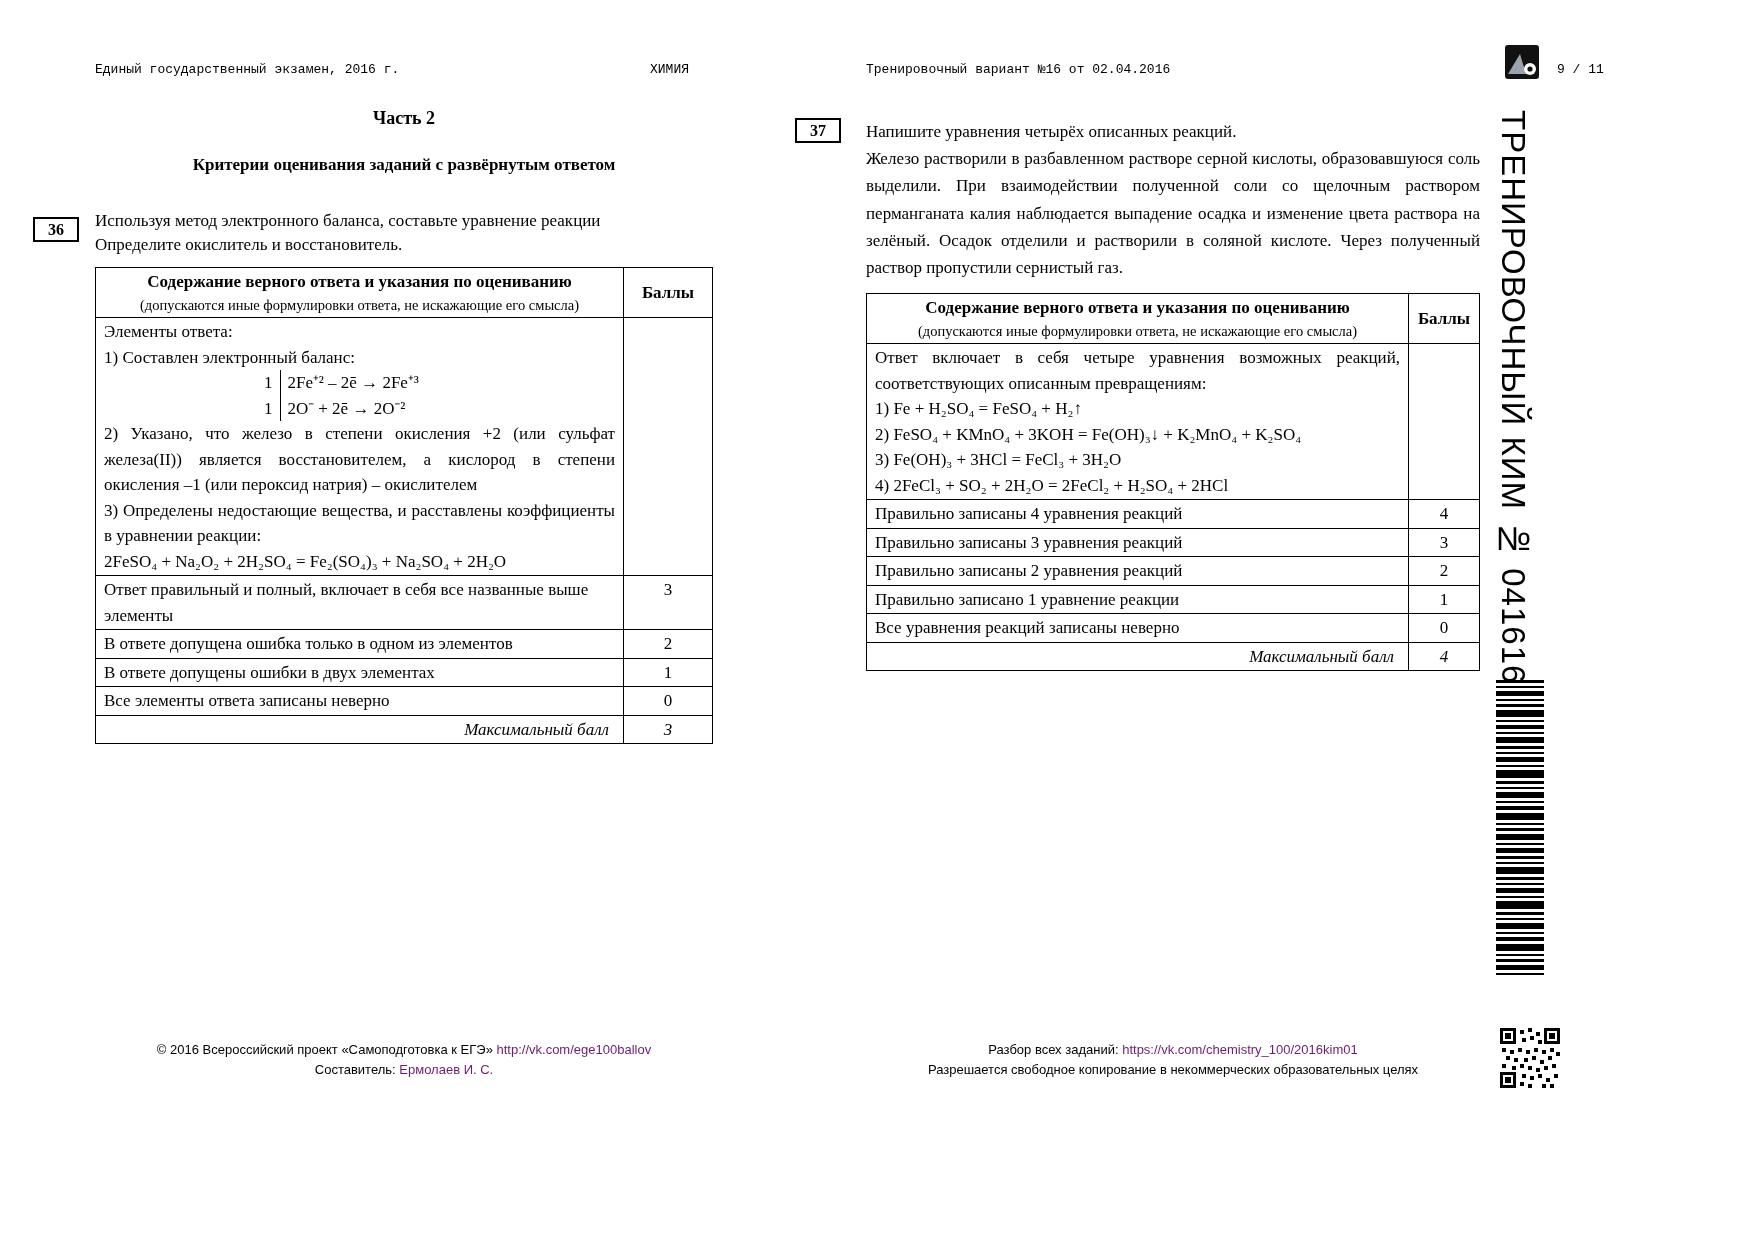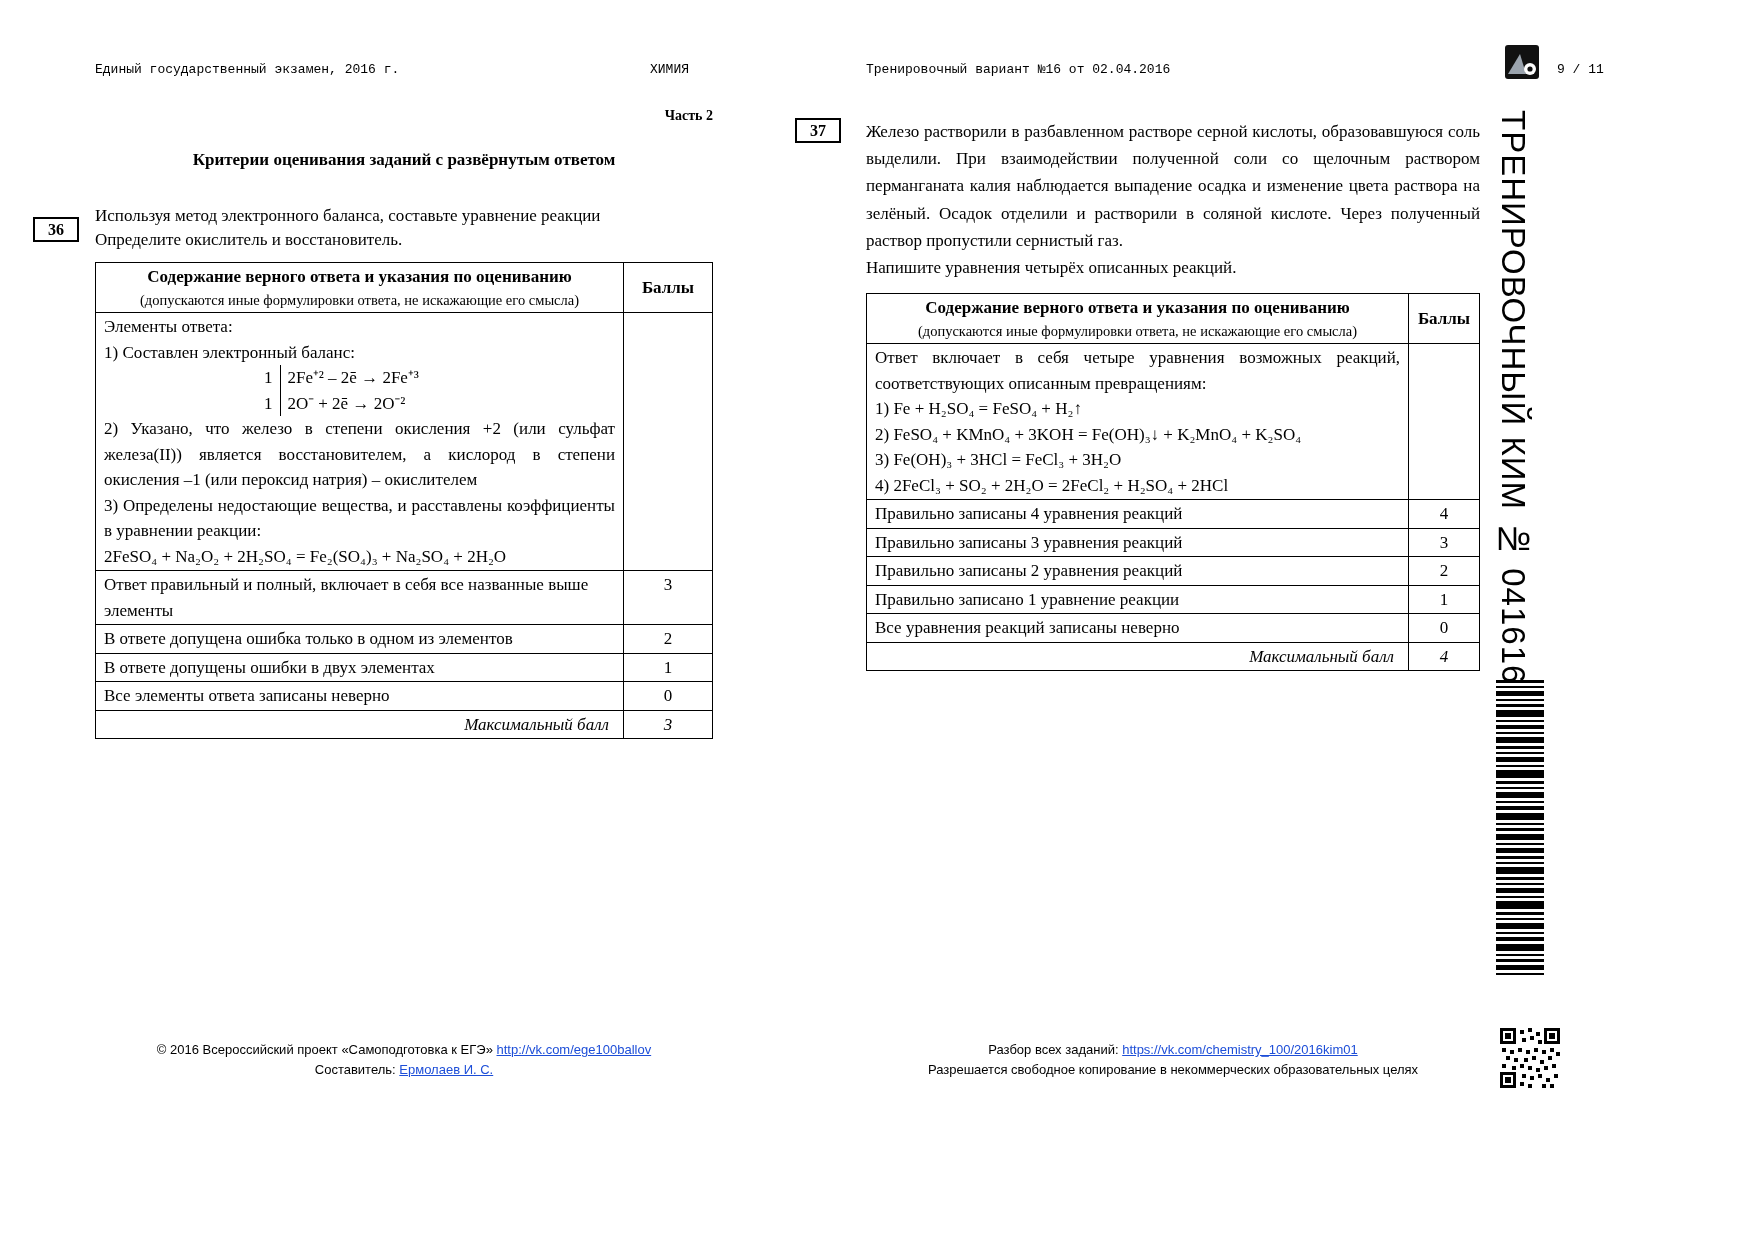--- a/index.html
+++ b/index.html
@@ -19,7 +19,7 @@
   .col-left  { left: 95px;  top: 108px; width: 618px; }
   .col-right { left: 866px; top: 118px; width: 614px; }
 
-  .part-title    { text-align: right; font-weight: bold; font-size: 14px; }
+  .part-title    { text-align: center; font-weight: bold; font-size: 18px; }
   .part-subtitle { text-align: center; font-weight: bold; font-size: 17px; margin-top: 26px; }
   .task-intro    { margin-top: 36px; }
   .equation      { text-align: center; margin-top: 4px; }

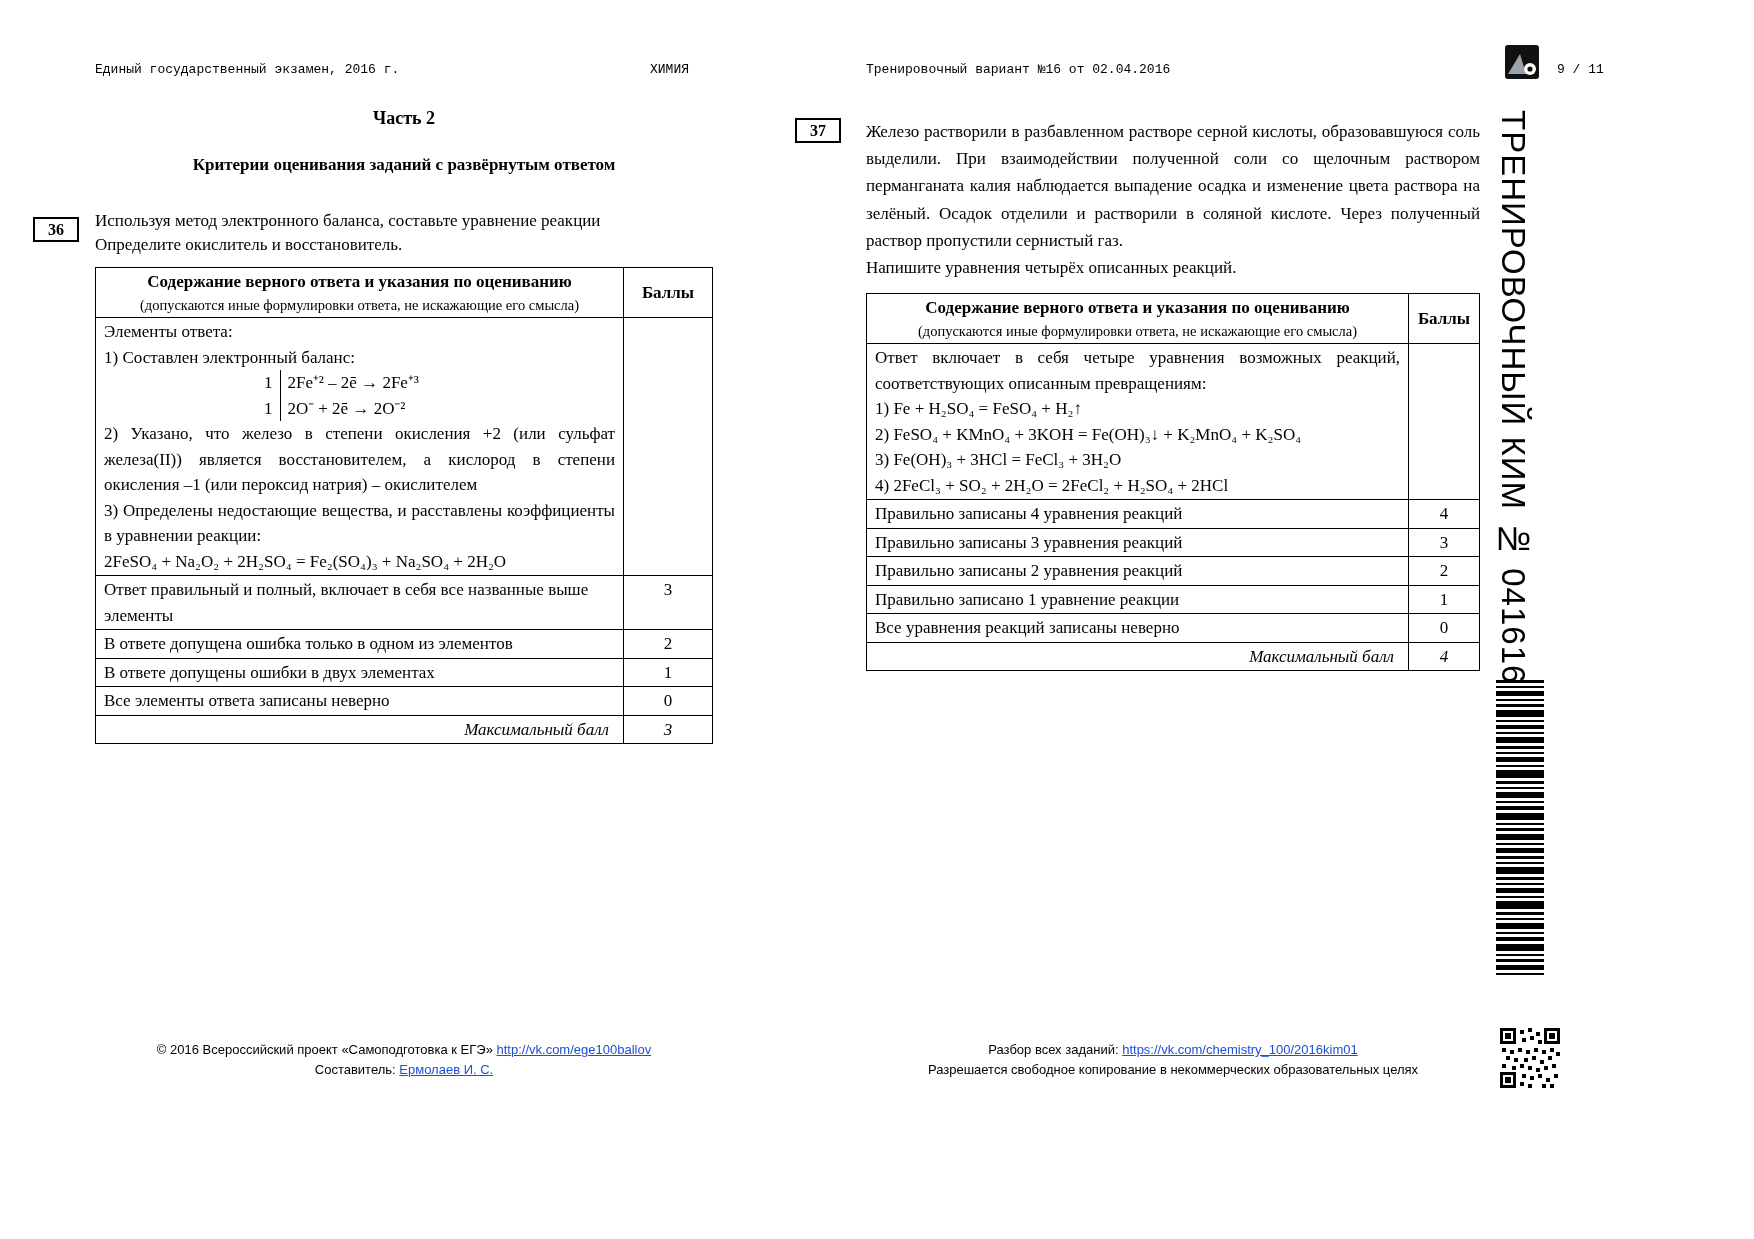--- a/index.html
+++ b/index.html
@@ -150,8 +150,8 @@
 </div>
 
 <div class="col col-right">
+  <div class="task-text">Напишите уравнения четырёх описанных реакций.</div>
   <div class="task-text just">Железо растворили в разбавленном растворе серной кислоты, образовавшуюся соль выделили. При взаимодействии полученной соли со щелочным раствором перманганата калия наблюдается выпадение осадка и изменение цвета раствора на зелёный. Осадок отделили и растворили в соляной кислоте. Через полученный раствор пропустили сернистый газ.</div>
-  <div class="task-text">Напишите уравнения четырёх описанных реакций.</div>
 
   <div class="crit-table t37">
     <div class="ct-row ct-header">

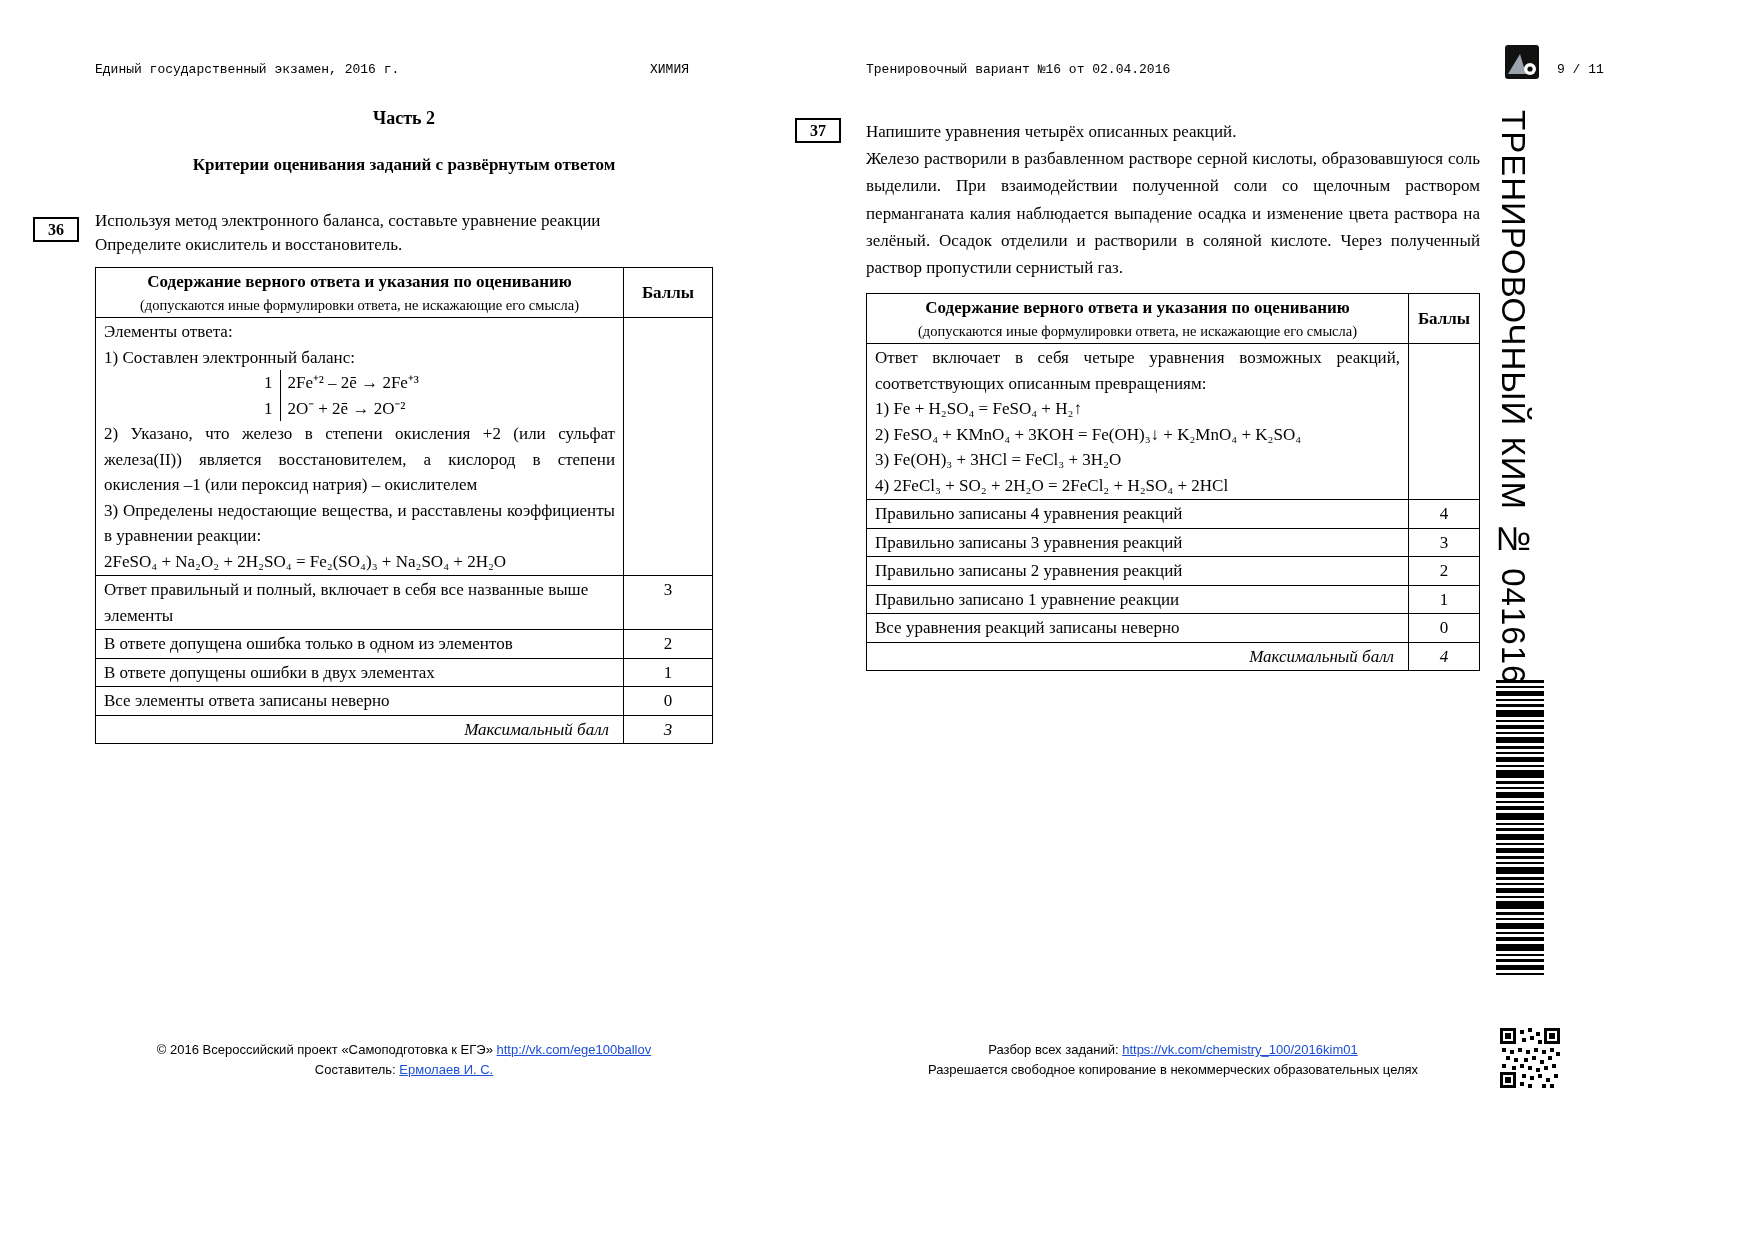--- a/index.html
+++ b/index.html
@@ -64,7 +64,7 @@
             font-size: 13px; text-align: center; line-height: 1.5; }
   .footer-left  { left: 95px;  width: 618px; }
   .footer-right { left: 866px; width: 614px; }
-  .link { color: #1d4ed8; text-decoration: underline; cursor: pointer; }
+  .link { color: #701a75; cursor: pointer; }
 </style>
 </head>
 <body>

